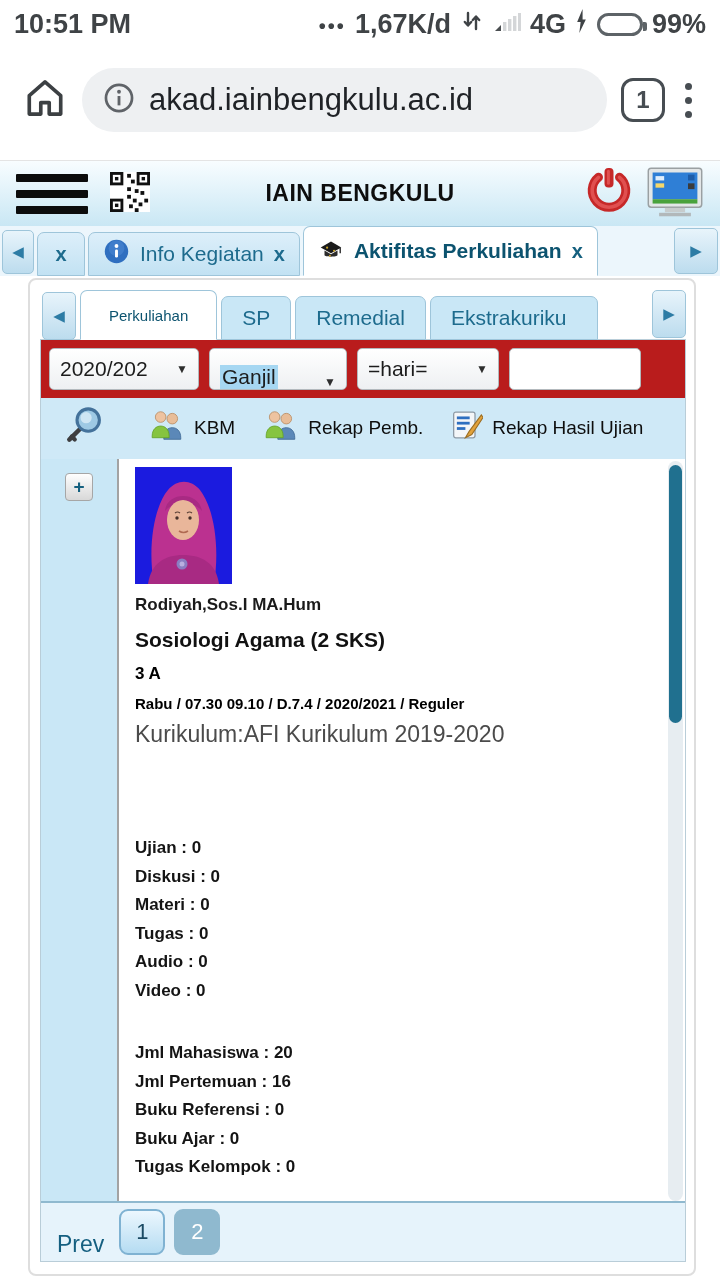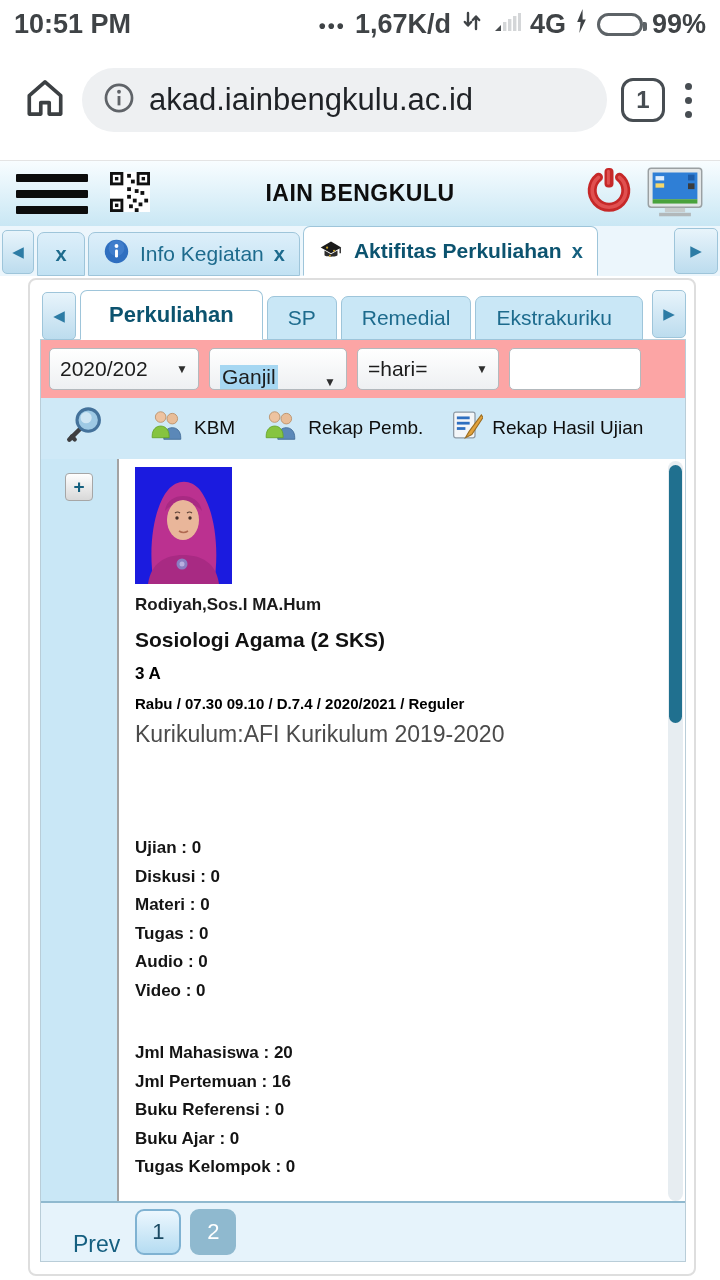--- a/index.html
+++ b/index.html
@@ -57,8 +57,8 @@
   .sub-tabs { display:flex; align-items:flex-end; gap:4px; position:relative; height:52px; padding-left:2px; }
   .stab { padding:0 20px; height:44px; display:flex; align-items:center; background:#c9e7f6;
     border:1px solid #9ec5da; border-radius:7px 7px 0 0; color:#1d6b8d; font-size:21px; white-space:nowrap; }
-  .stab.active { height:50px; background:#fff; border-bottom-color:#fff; font-weight:700;
-    color:#0c536f; font-size:22px; padding:0 28px; z-index:2; }
+  .stab.active { height:50px; background:#fff; border-bottom-color:#fff; font-weight:400;
+    color:#0c536f; font-size:15px; padding:0 28px; z-index:2; }
   .stab.clipped { width:168px; overflow:hidden; }
   .sub-tabs .scroll-btn { height:48px; width:34px; margin-bottom:0; }
   .sub-tabs .scroll-btn.right { position:absolute; right:0; bottom:2px; z-index:3; }

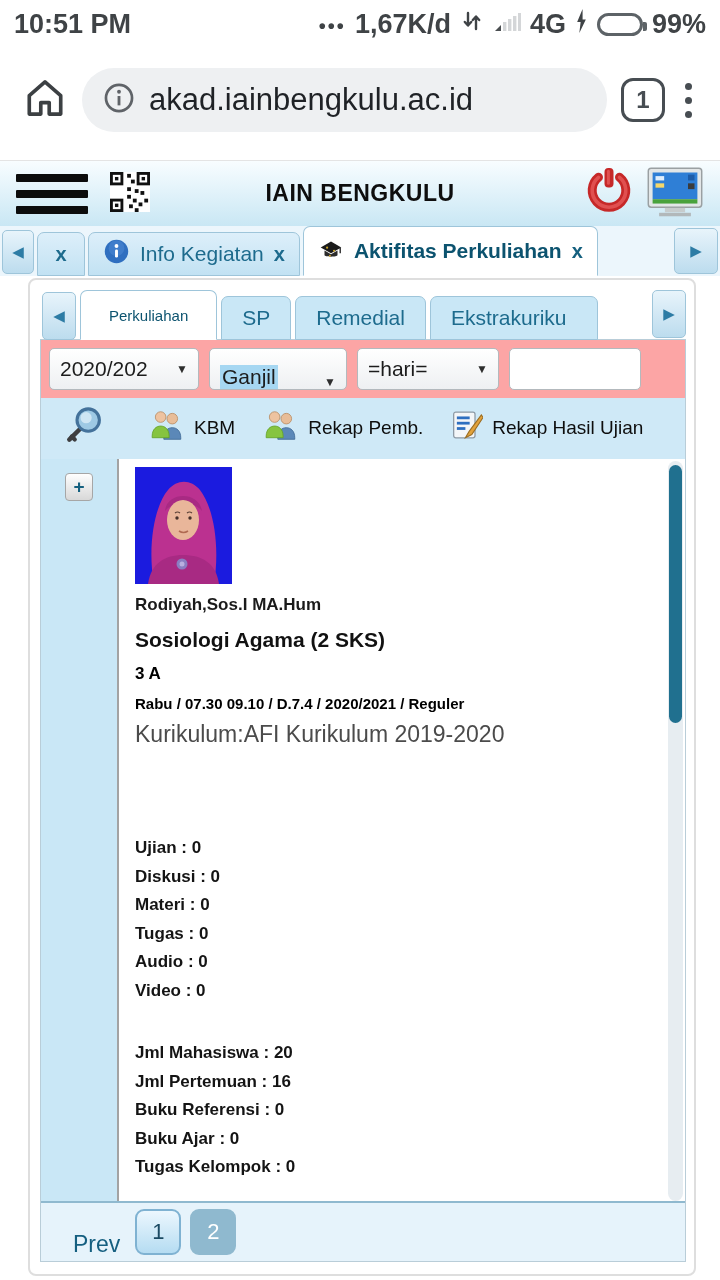--- a/index.html
+++ b/index.html
@@ -65,7 +65,7 @@
 
   
   .panel { border:1px solid #b9cdd8; margin-top:-1px; background:#fff; }
-  .filter-row { background:#fca5a5; padding:8px 8px; display:flex; gap:10px; }
+  .filter-row { background:#b91c1c; padding:8px 8px; display:flex; gap:10px; }
   .dropdown { height:42px; background:linear-gradient(#ffffff,#eef0f2); border:1px solid #b3b9bd;
     border-radius:5px; display:flex; align-items:center; justify-content:space-between;
     padding:0 10px; font-size:21px; color:#1c1c1c; }

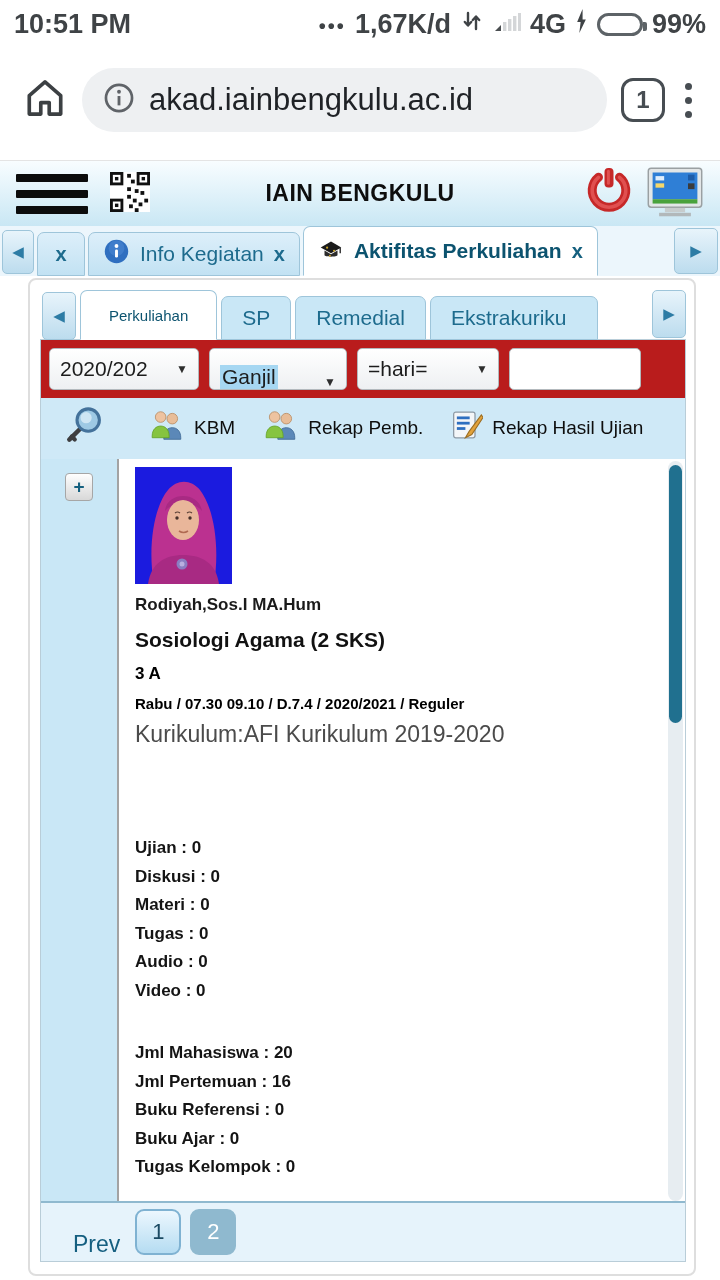--- a/index.html
+++ b/index.html
@@ -100,7 +100,7 @@
 
   
   .pagination { background:#e6f3fb; border-top:2px solid #8fb9cf; height:60px; display:flex;
-    align-items:flex-start; padding-left:32px; gap:9px; overflow:hidden; }
+    align-items:flex-start; padding-left:16px; gap:9px; overflow:hidden; }
   .prev-label { color:#155f80; font-size:23px; margin-top:28px; margin-right:6px; }
   .page-btn { width:46px; height:46px; margin-top:6px; border:2px solid #7fb2d2; border-radius:9px;
     background:linear-gradient(#ecf7fe,#b5dcf2); color:#1b4a63; font-size:22px;

